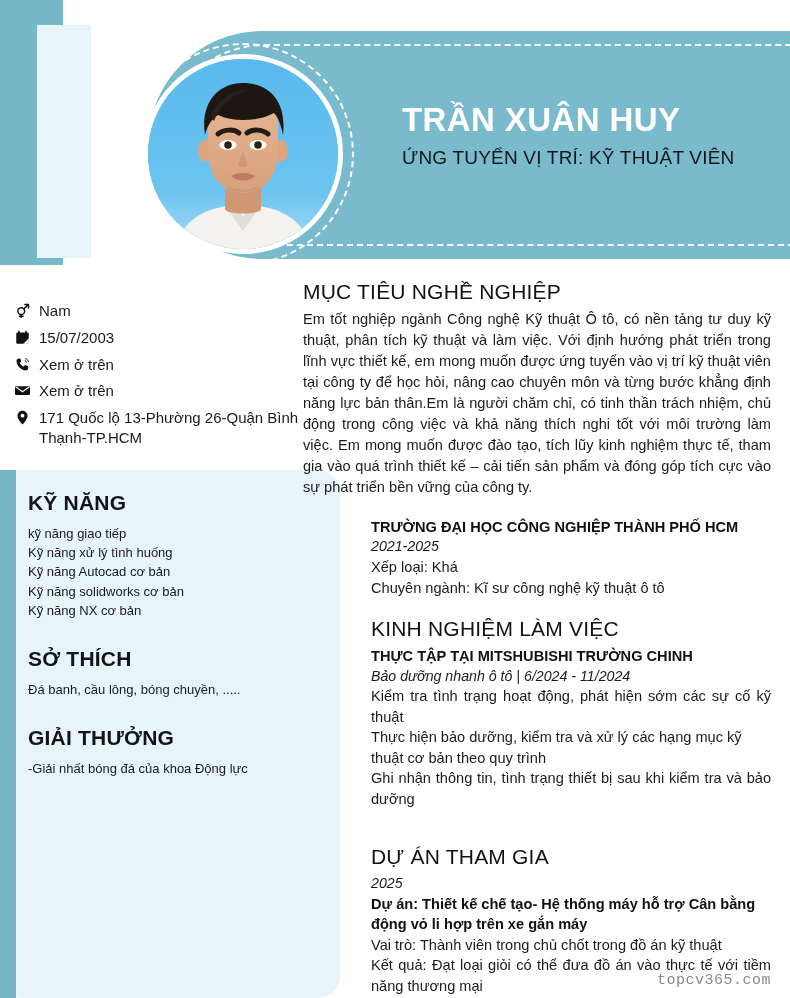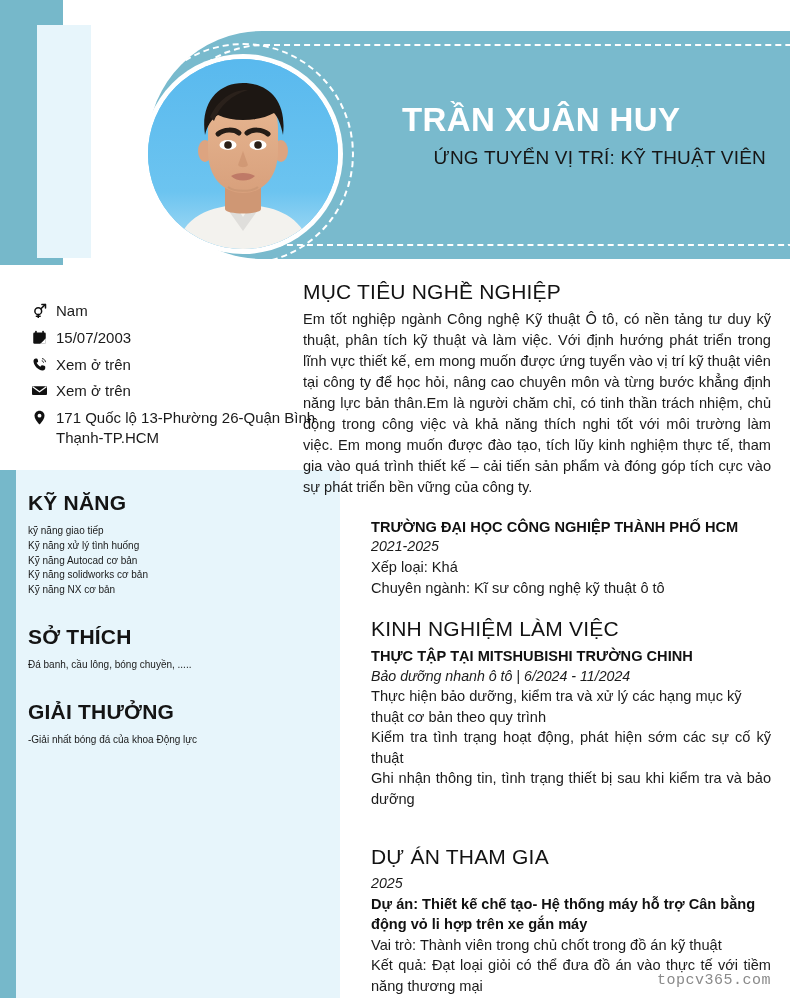--- a/index.html
+++ b/index.html
@@ -82,7 +82,6 @@
     letter-spacing: 0.2px;
     margin: 9px 0 0 0;
     white-space: nowrap;
-    text-align: right;
   }
 
   

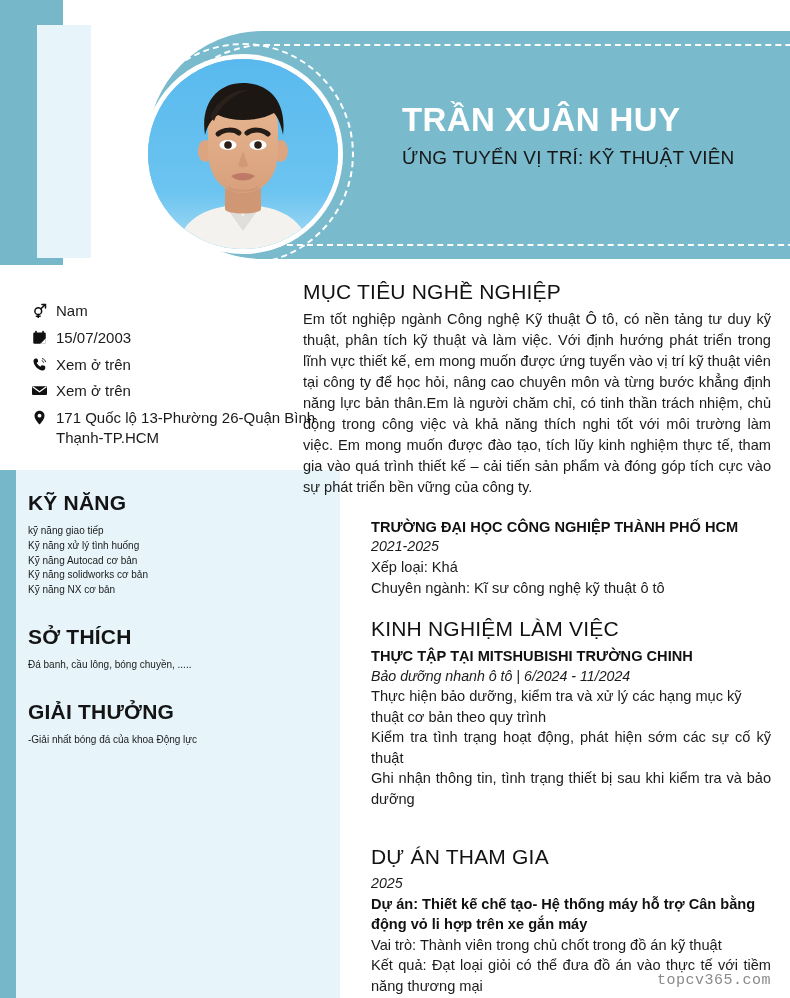--- a/index.html
+++ b/index.html
@@ -131,7 +131,7 @@
   }
   .contact-list {
     margin: 0;
-    padding: 21px 0 0 32px;
+    padding: 21px 0 0 15px;
     list-style: none;
   }
   .contact-item {

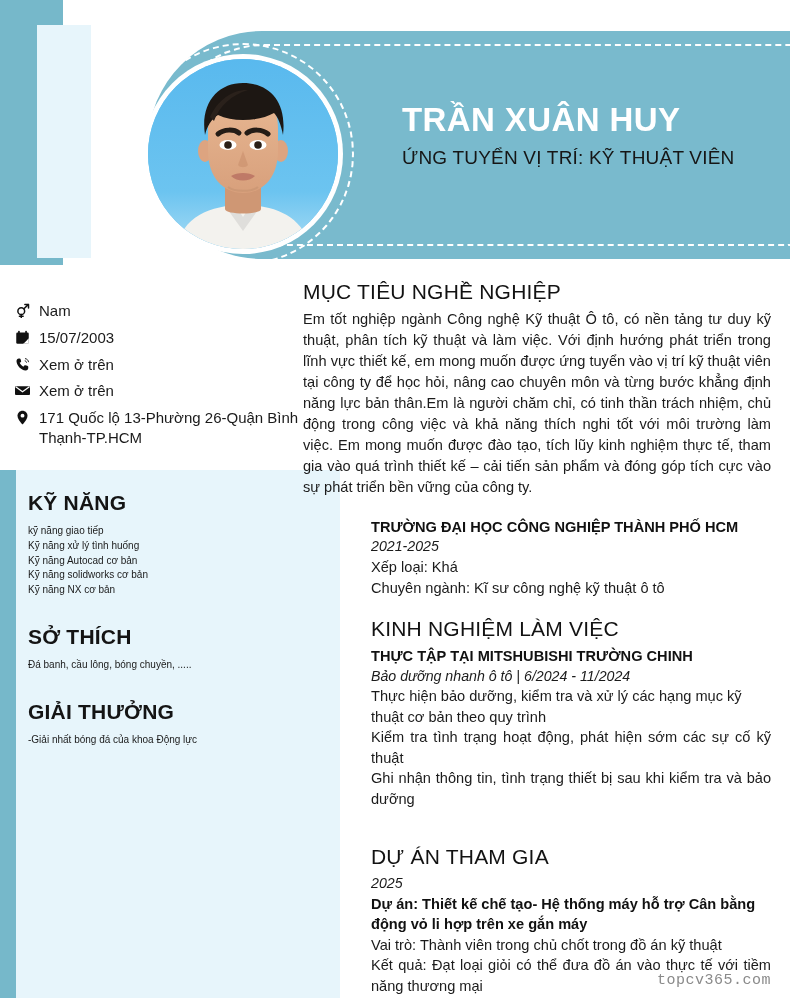--- a/index.html
+++ b/index.html
@@ -158,6 +158,7 @@
     width: 340px;
     height: 528px;
     background: #e7f5fb;
+    border-radius: 22px;
   }
   .left-panel-edge {
     position: absolute;

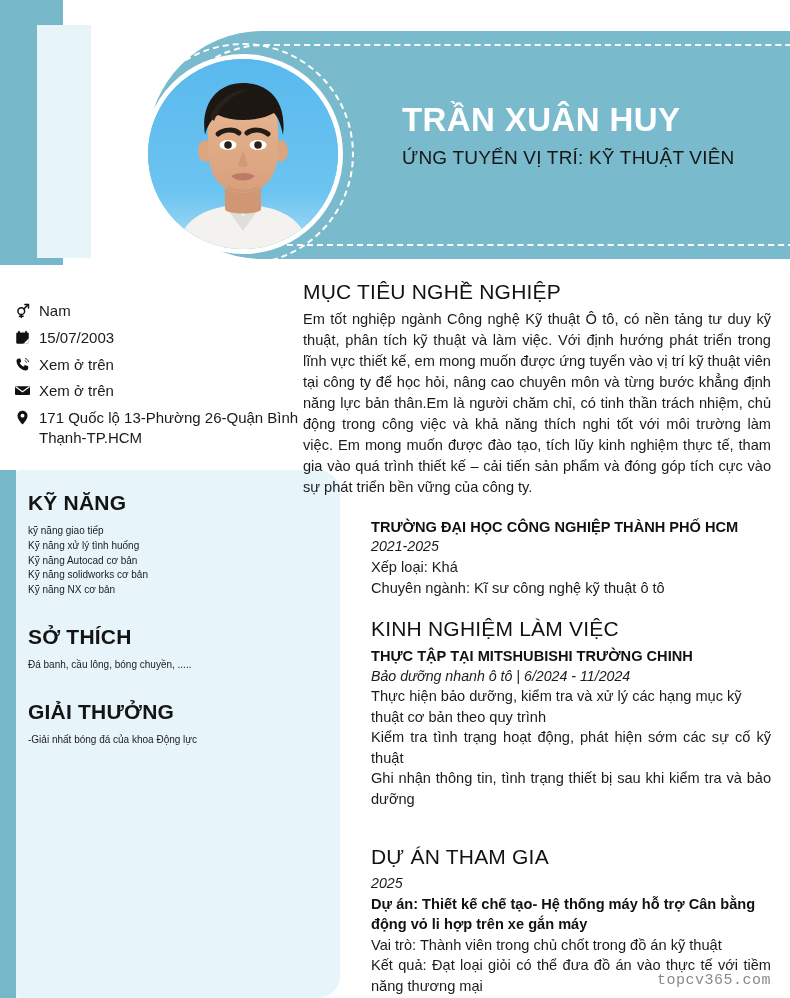--- a/index.html
+++ b/index.html
@@ -184,7 +184,7 @@
   }
   .lp-heading.spaced { margin-top: 27px; }
   .lp-line {
-    font-size: 10px;
+    font-size: 13px;
     color: #1a1a1a;
     line-height: 1.48;
   }

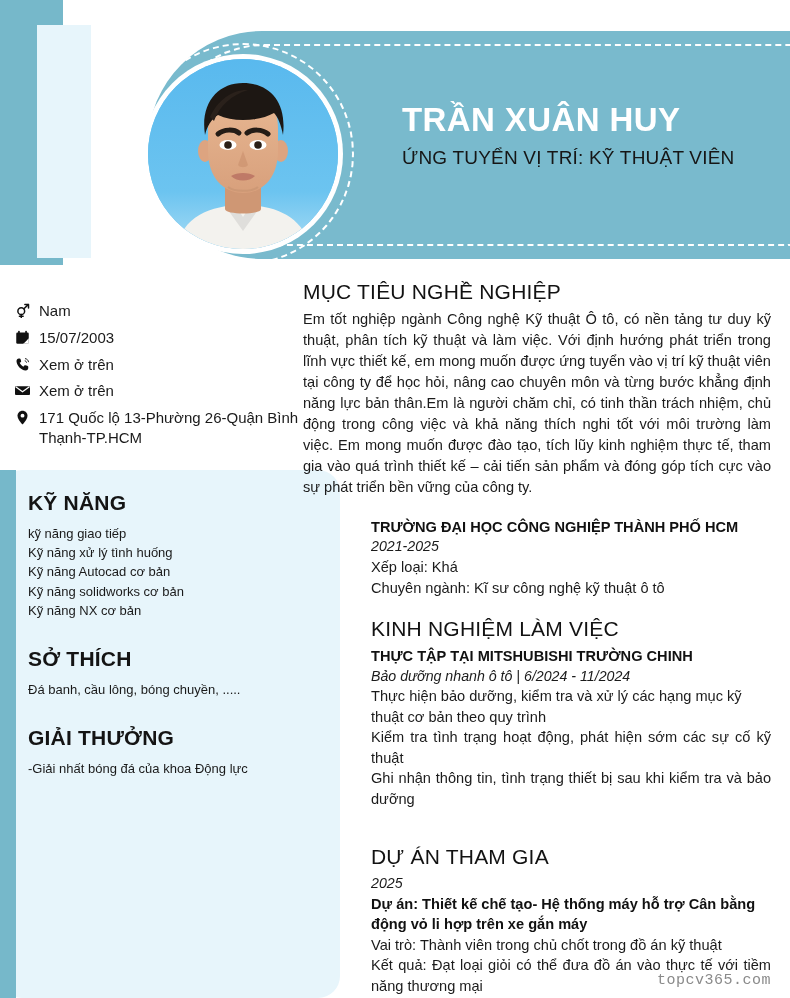--- a/index.html
+++ b/index.html
@@ -417,8 +417,8 @@
       <div class="sec-heading">KINH NGHIỆM LÀM VIỆC</div>
       <div class="sub-title">THỰC TẬP TẠI MITSHUBISHI TRƯỜNG CHINH</div>
       <div class="sub-meta">Bảo dưỡng nhanh ô tô | 6/2024 - 11/2024</div>
+      <div class="sub-line just">Kiểm tra tình trạng hoạt động, phát hiện sớm các sự cố kỹ thuật</div>
       <div class="sub-line">Thực hiện bảo dưỡng, kiểm tra và xử lý các hạng mục kỹ thuật cơ bản theo quy trình</div>
-      <div class="sub-line just">Kiểm tra tình trạng hoạt động, phát hiện sớm các sự cố kỹ thuật</div>
       <div class="sub-line just">Ghi nhận thông tin, tình trạng thiết bị sau khi kiểm tra và bảo dưỡng</div>
     </div>
 

